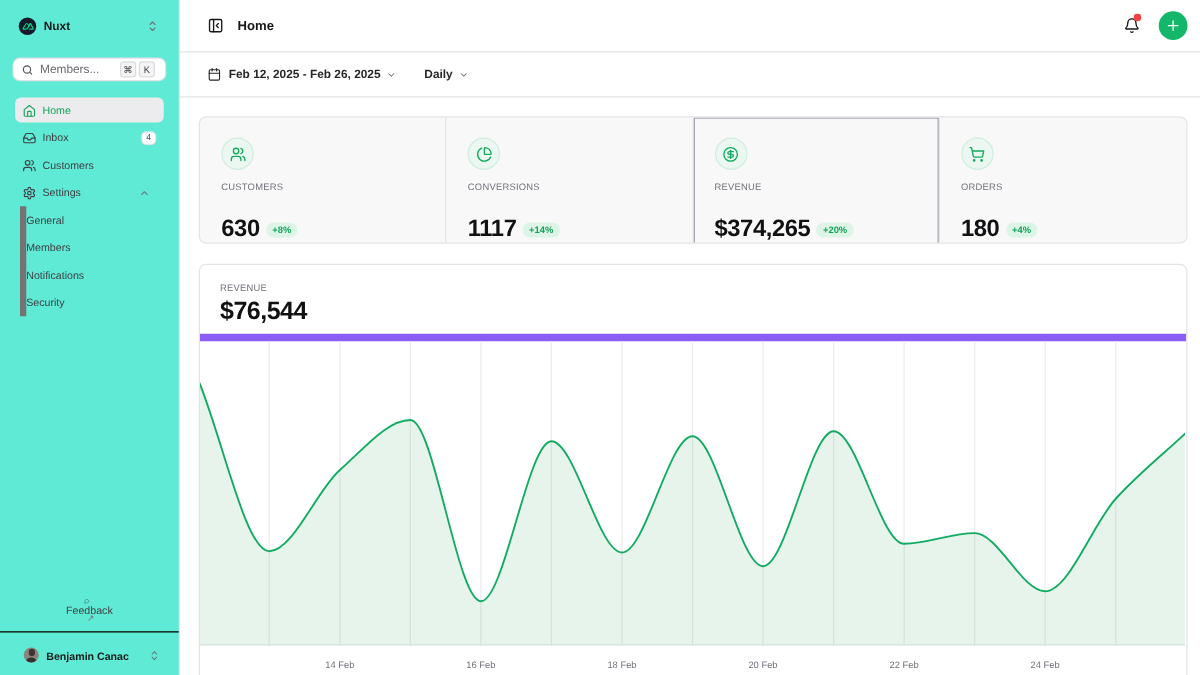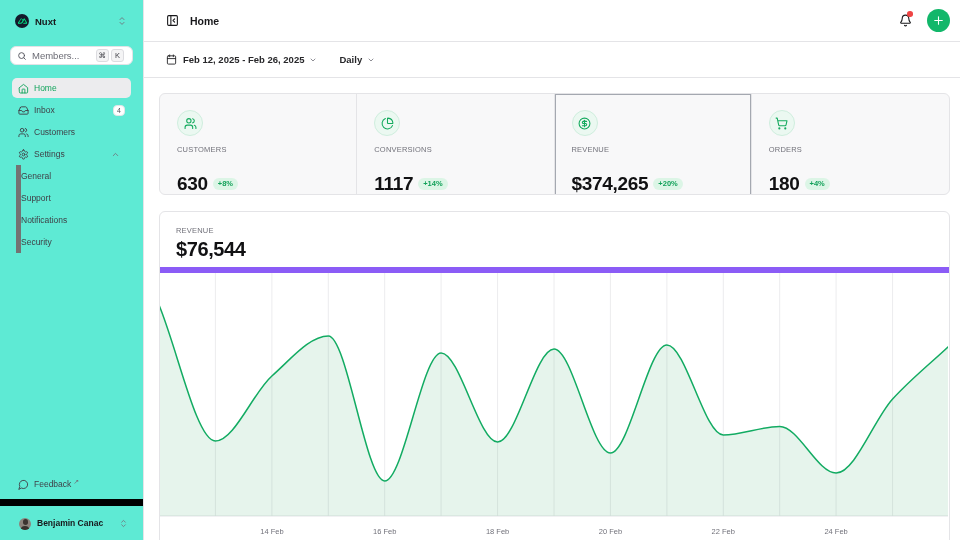--- a/index.html
+++ b/index.html
@@ -154,7 +154,7 @@
       </div>
       <div class="subnav">
         <div class="sub-item">General</div>
-        <div class="sub-item">Support</div>
+        <div class="sub-item">Members</div>
         <div class="sub-item">Notifications</div>
         <div class="sub-item">Security</div>
       </div>

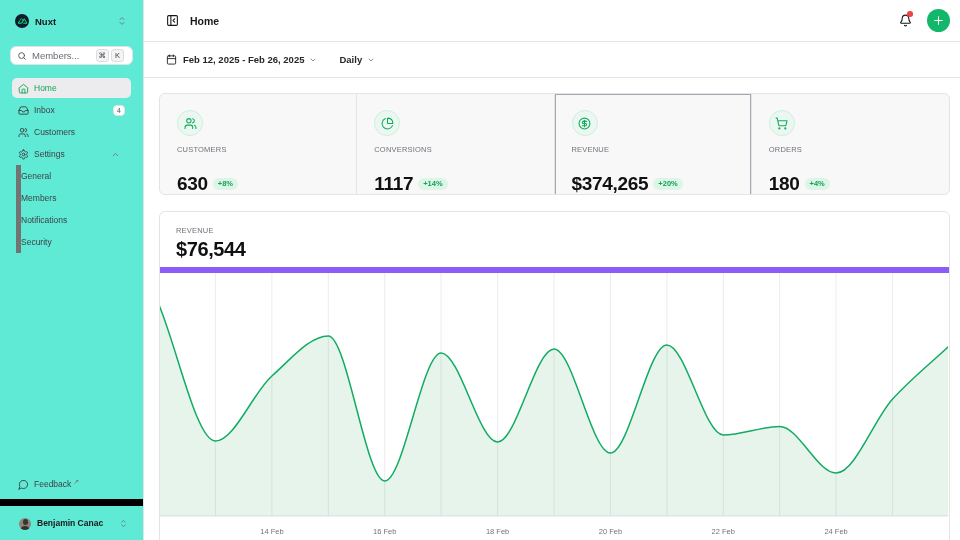--- a/index.html
+++ b/index.html
@@ -34,7 +34,7 @@
 .sub-item { height:22px; display:flex; align-items:center; font-size:8.5px; font-weight:500; color:#3f3f46; }
 .sb-spacer { flex:1; }
 .sb-foot { padding:4px 12px 4px 12px; }
-.foot-item { height:22px; display:flex; align-items:center; font-size:8.5px; font-weight:500; color:#3f3f46; padding:0 6px; }
+.foot-item { height:22px; display:flex; align-items:center; font-size:8.5px; font-weight:500; color:#3f3f46; padding:0 6px;flex-direction:column; }
 .foot-item svg { margin-right:5px; }
 .arr { font-size:7px; color:#71717a; margin-left:2px; position:relative; top:-2px; }
 .sb-user { border-top:7px solid #000000; padding:12px 12px 10px 19px; display:flex; align-items:flex-start; }

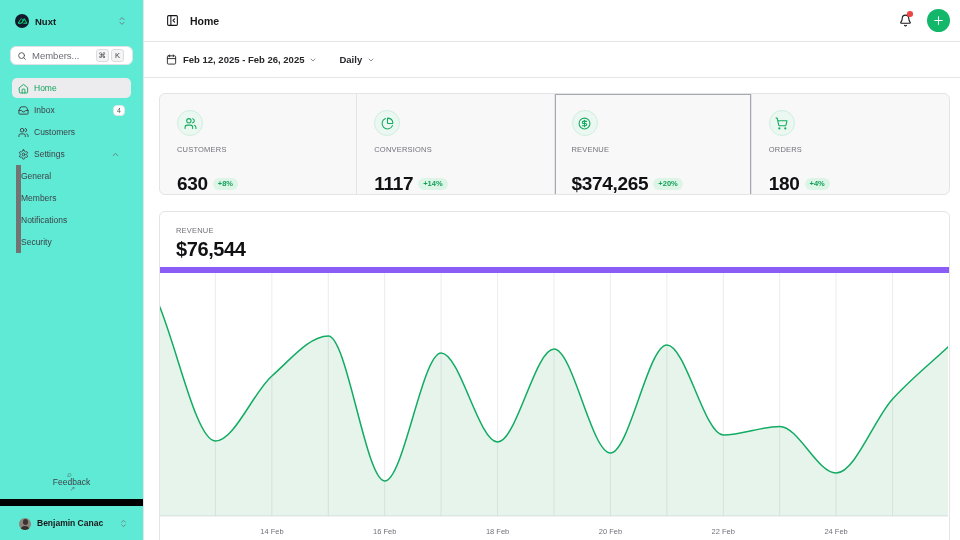--- a/index.html
+++ b/index.html
@@ -37,7 +37,7 @@
 .foot-item { height:22px; display:flex; align-items:center; font-size:8.5px; font-weight:500; color:#3f3f46; padding:0 6px;flex-direction:column; }
 .foot-item svg { margin-right:5px; }
 .arr { font-size:7px; color:#71717a; margin-left:2px; position:relative; top:-2px; }
-.sb-user { border-top:7px solid #000000; padding:12px 12px 10px 19px; display:flex; align-items:flex-start; }
+.sb-user { border-top:1px solid #000000; padding:12px 12px 10px 19px; display:flex; align-items:flex-end; }
 .avatar { width:12px; height:12px; border-radius:50%; background:#8c837c;
   position:relative; overflow:hidden; margin-right:6px; }
 .avatar::before{ content:""; position:absolute; left:3.5px; top:1px; width:5.5px; height:6px;

